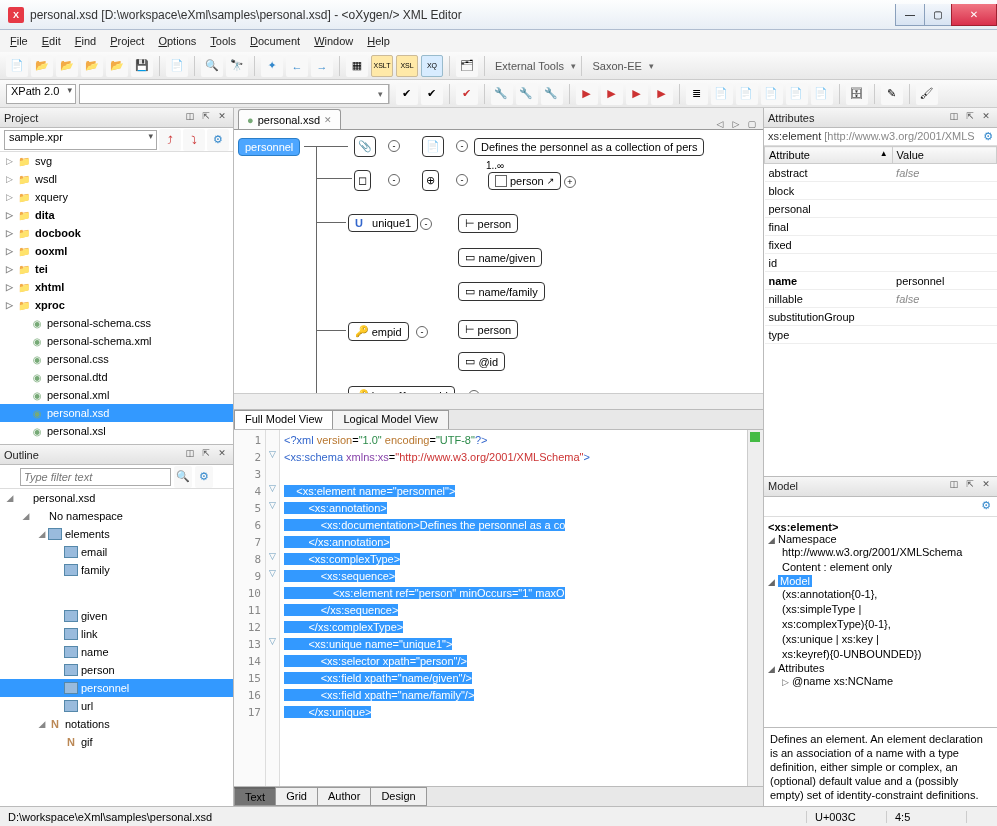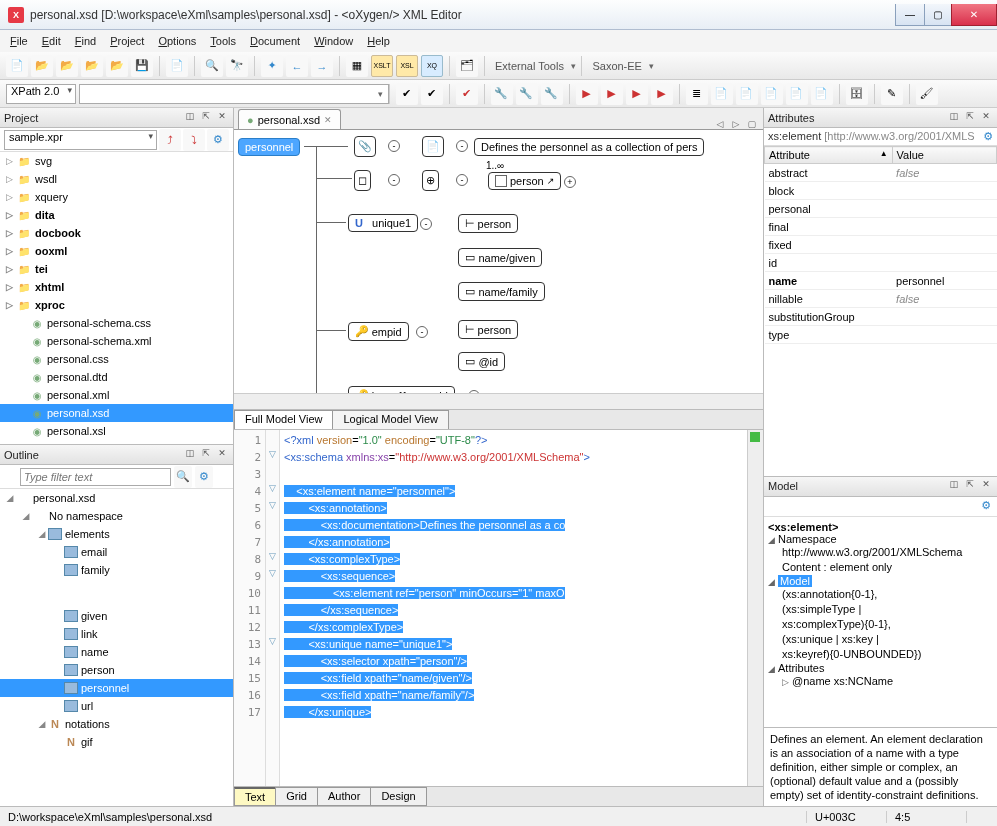--- a/index.html
+++ b/index.html
@@ -100,7 +100,7 @@
 
 .modetabs { height: 20px; display: flex; background: #e8e8e8; border-top: 1px solid #bbb; }
 .modetab { padding: 2px 10px; border: 1px solid #999; background: #f0f0f0; margin-right: -1px; }
-.modetab.active { background: #fef9c3; border-top: 2px solid #666; }
+.modetab.active { background: #737373; border-top: 2px solid #666; }
 .attrhead { padding: 2px 4px; color: #888; font-size: 11px; border-bottom: 1px solid #ddd; }
 .attrhead .nm { color: #333; }
 .attrtable { flex: 1; overflow: auto; }

